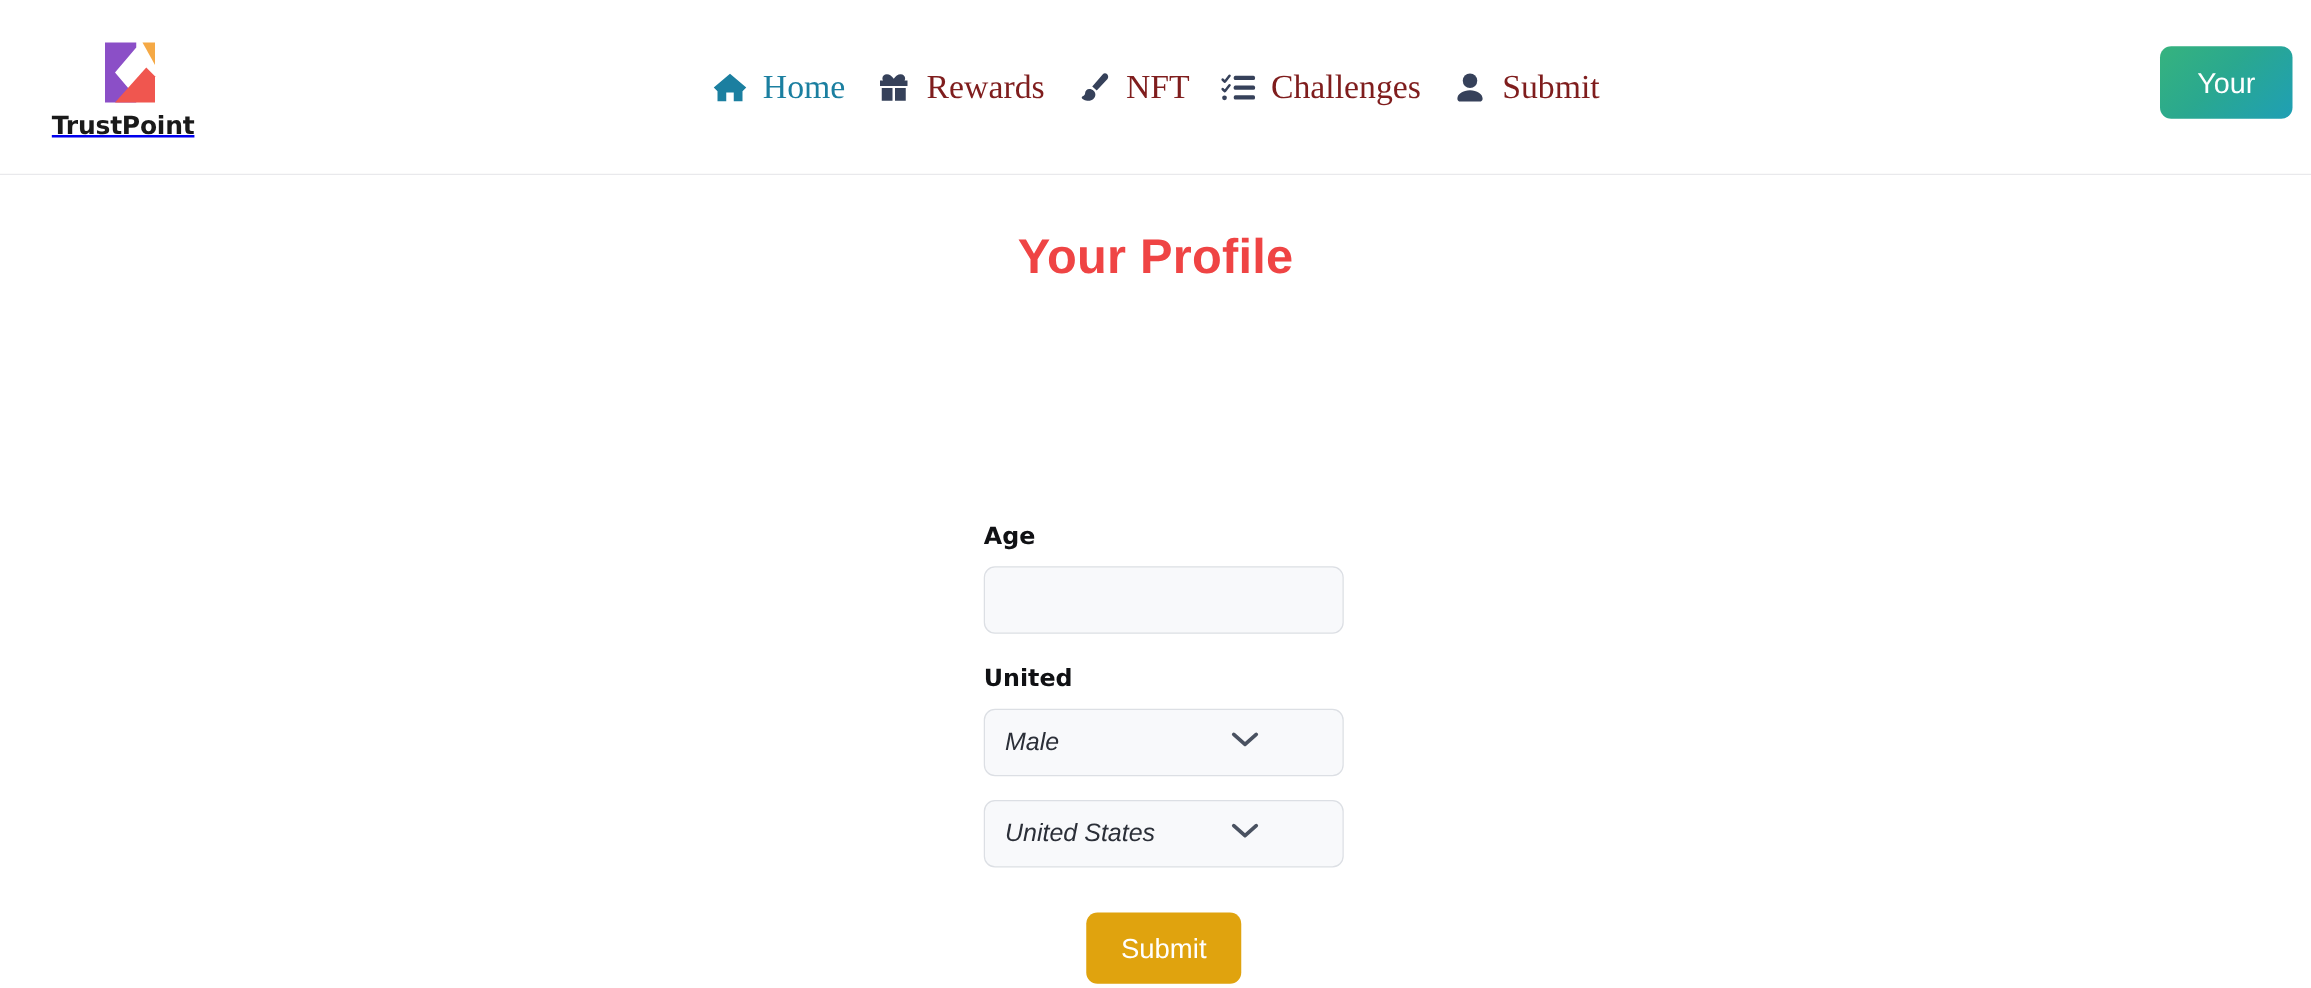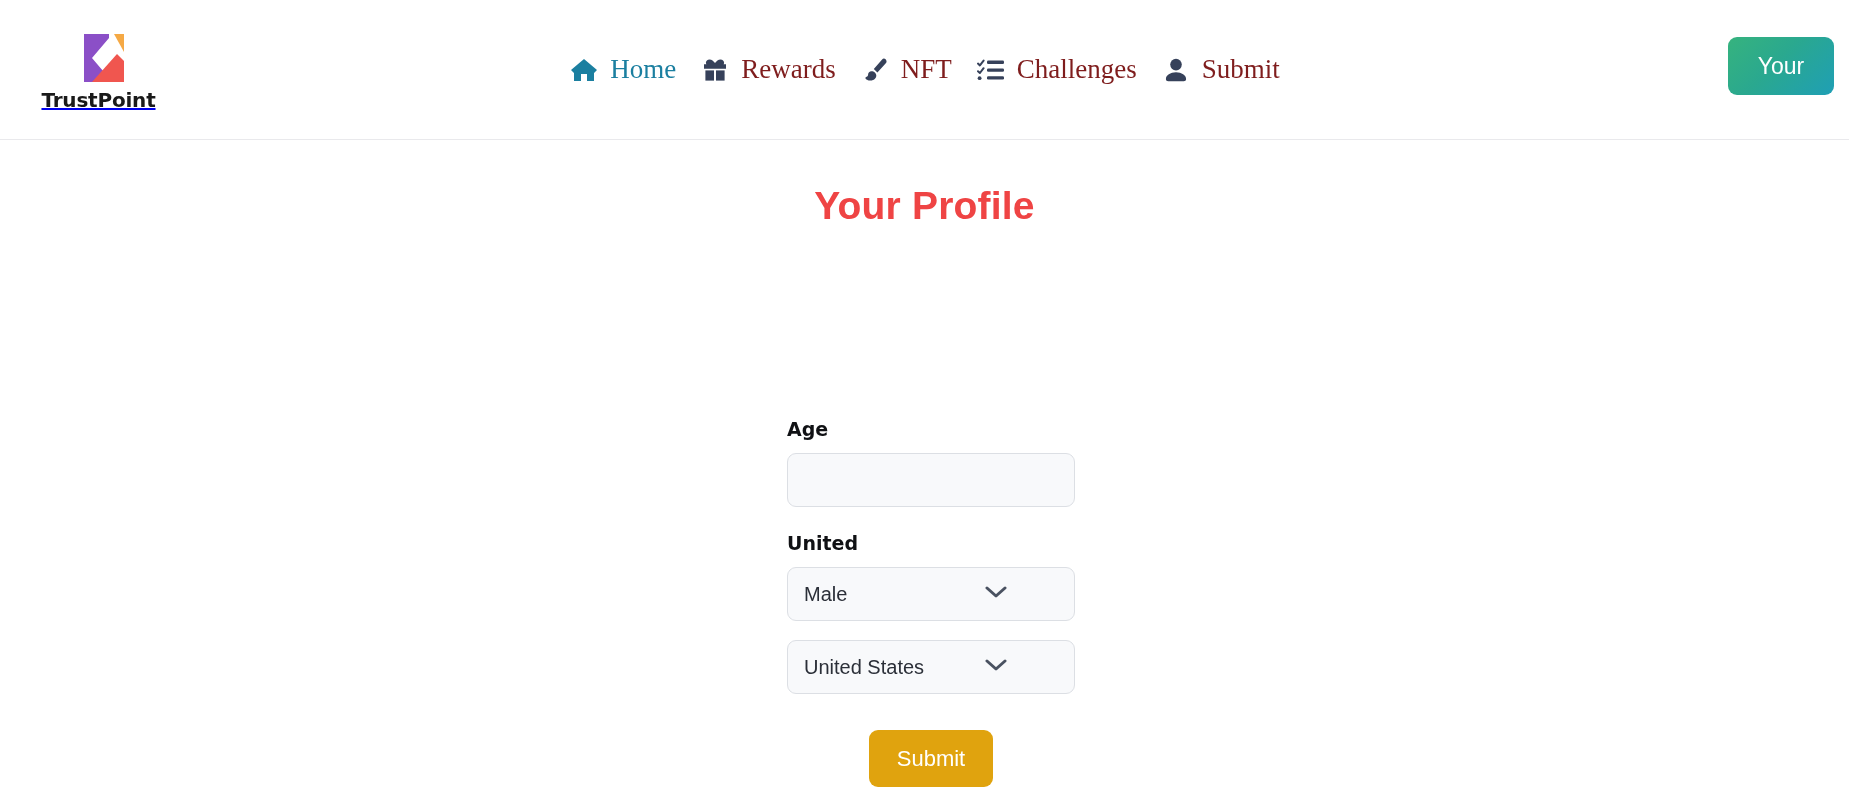--- a/index.html
+++ b/index.html
@@ -163,6 +163,7 @@
     position: relative;
     width: 236px;
     height: 54px;
+    font-style: italic;
   }
   .select-box {
     width: 288px;

